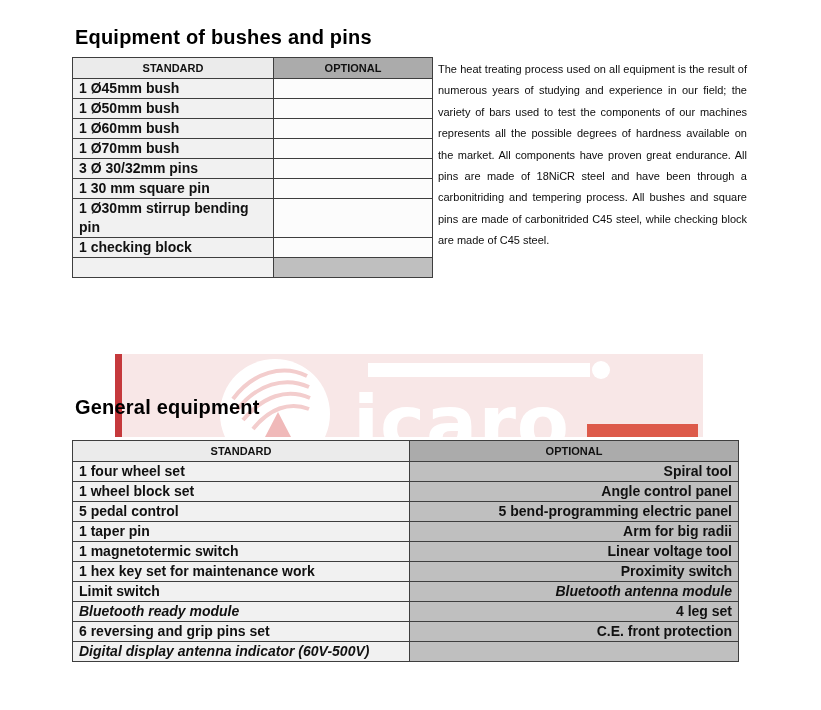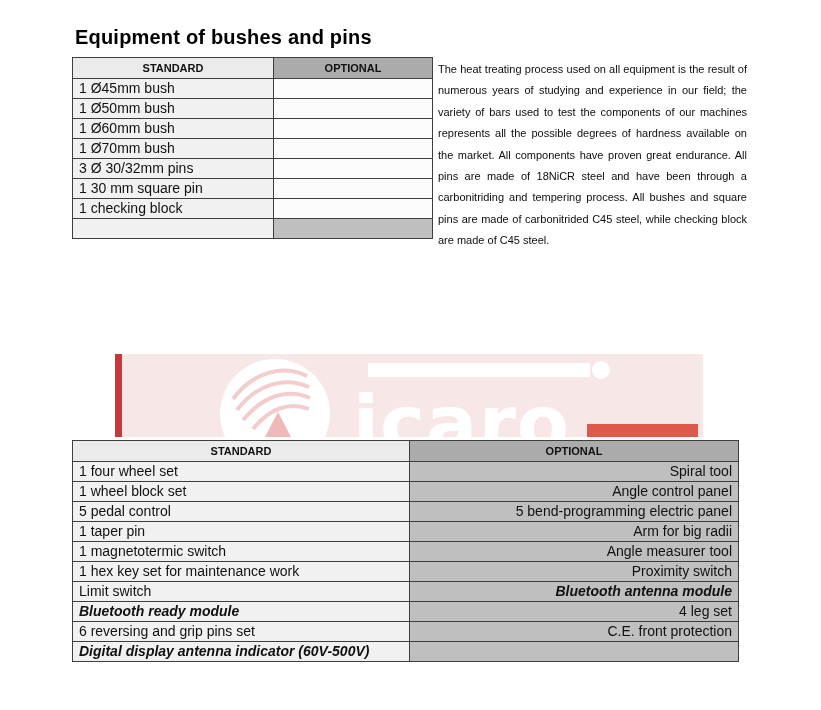--- a/index.html
+++ b/index.html
@@ -48,6 +48,7 @@
     overflow:hidden;
     vertical-align:middle;
     word-wrap:break-word;
+    font-weight:bold;
   }
   table.tbl th{
     font-size:11px;font-weight:700;text-align:center;height:21px;

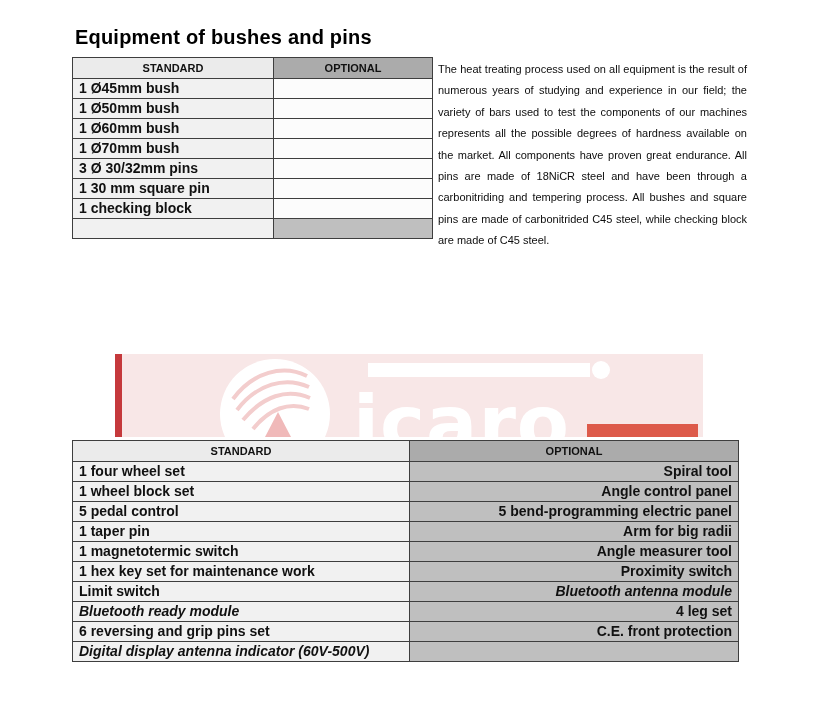--- a/index.html
+++ b/index.html
@@ -123,6 +123,10 @@
           <td class="optional"></td>
         </tr>
         <tr>
+          <td class="standard">1  Ø30mm stirrup bending pin</td>
+          <td class="optional"></td>
+        </tr>
+        <tr>
           <td class="standard">1 checking block</td>
           <td class="optional"></td>
         </tr>

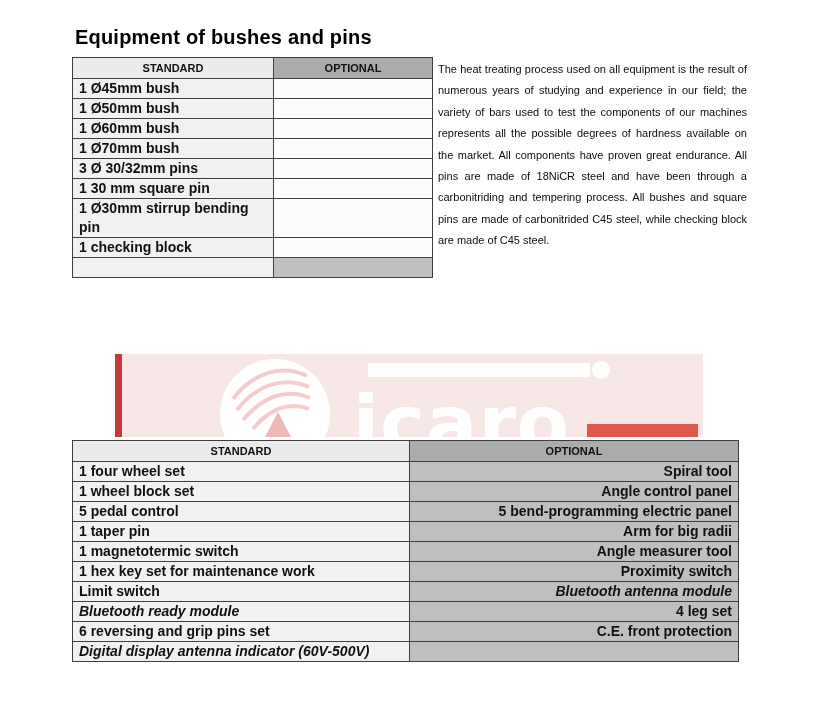--- a/index.html
+++ b/index.html
@@ -164,6 +164,7 @@
     </svg>
   </div>
 
+  <div class="title t2">General equipment</div>
 
   <table class="tbl" id="table2">
     <colgroup>

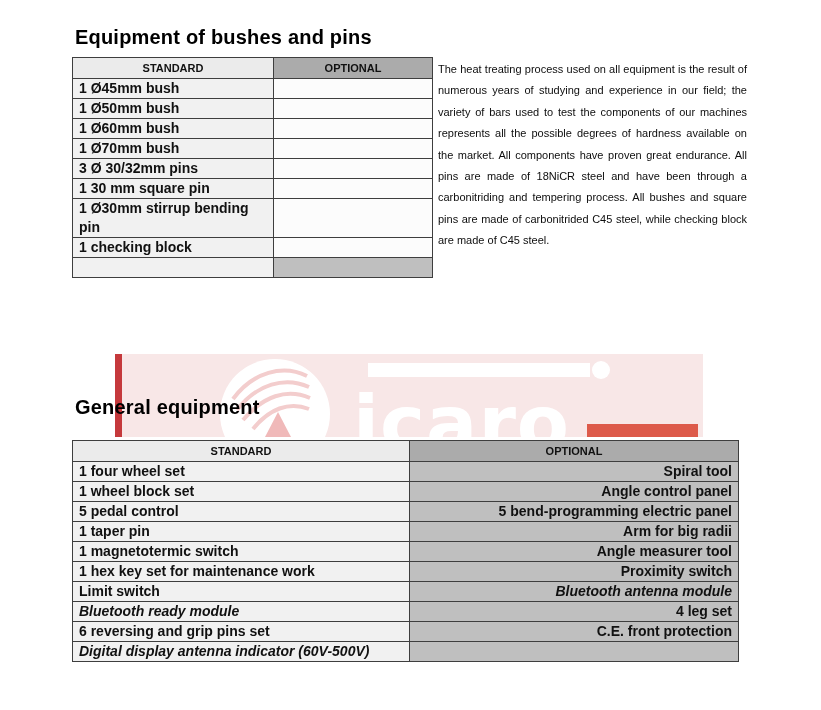--- a/index.html
+++ b/index.html
@@ -196,7 +196,7 @@
         </tr>
         <tr>
           <td class="standard">1 magnetotermic switch</td>
-          <td class="optional">Angle measurer tool</td>
+          <td class="optional">Linear voltage tool</td>
         </tr>
         <tr>
           <td class="standard">1 hex key set for maintenance work</td>

